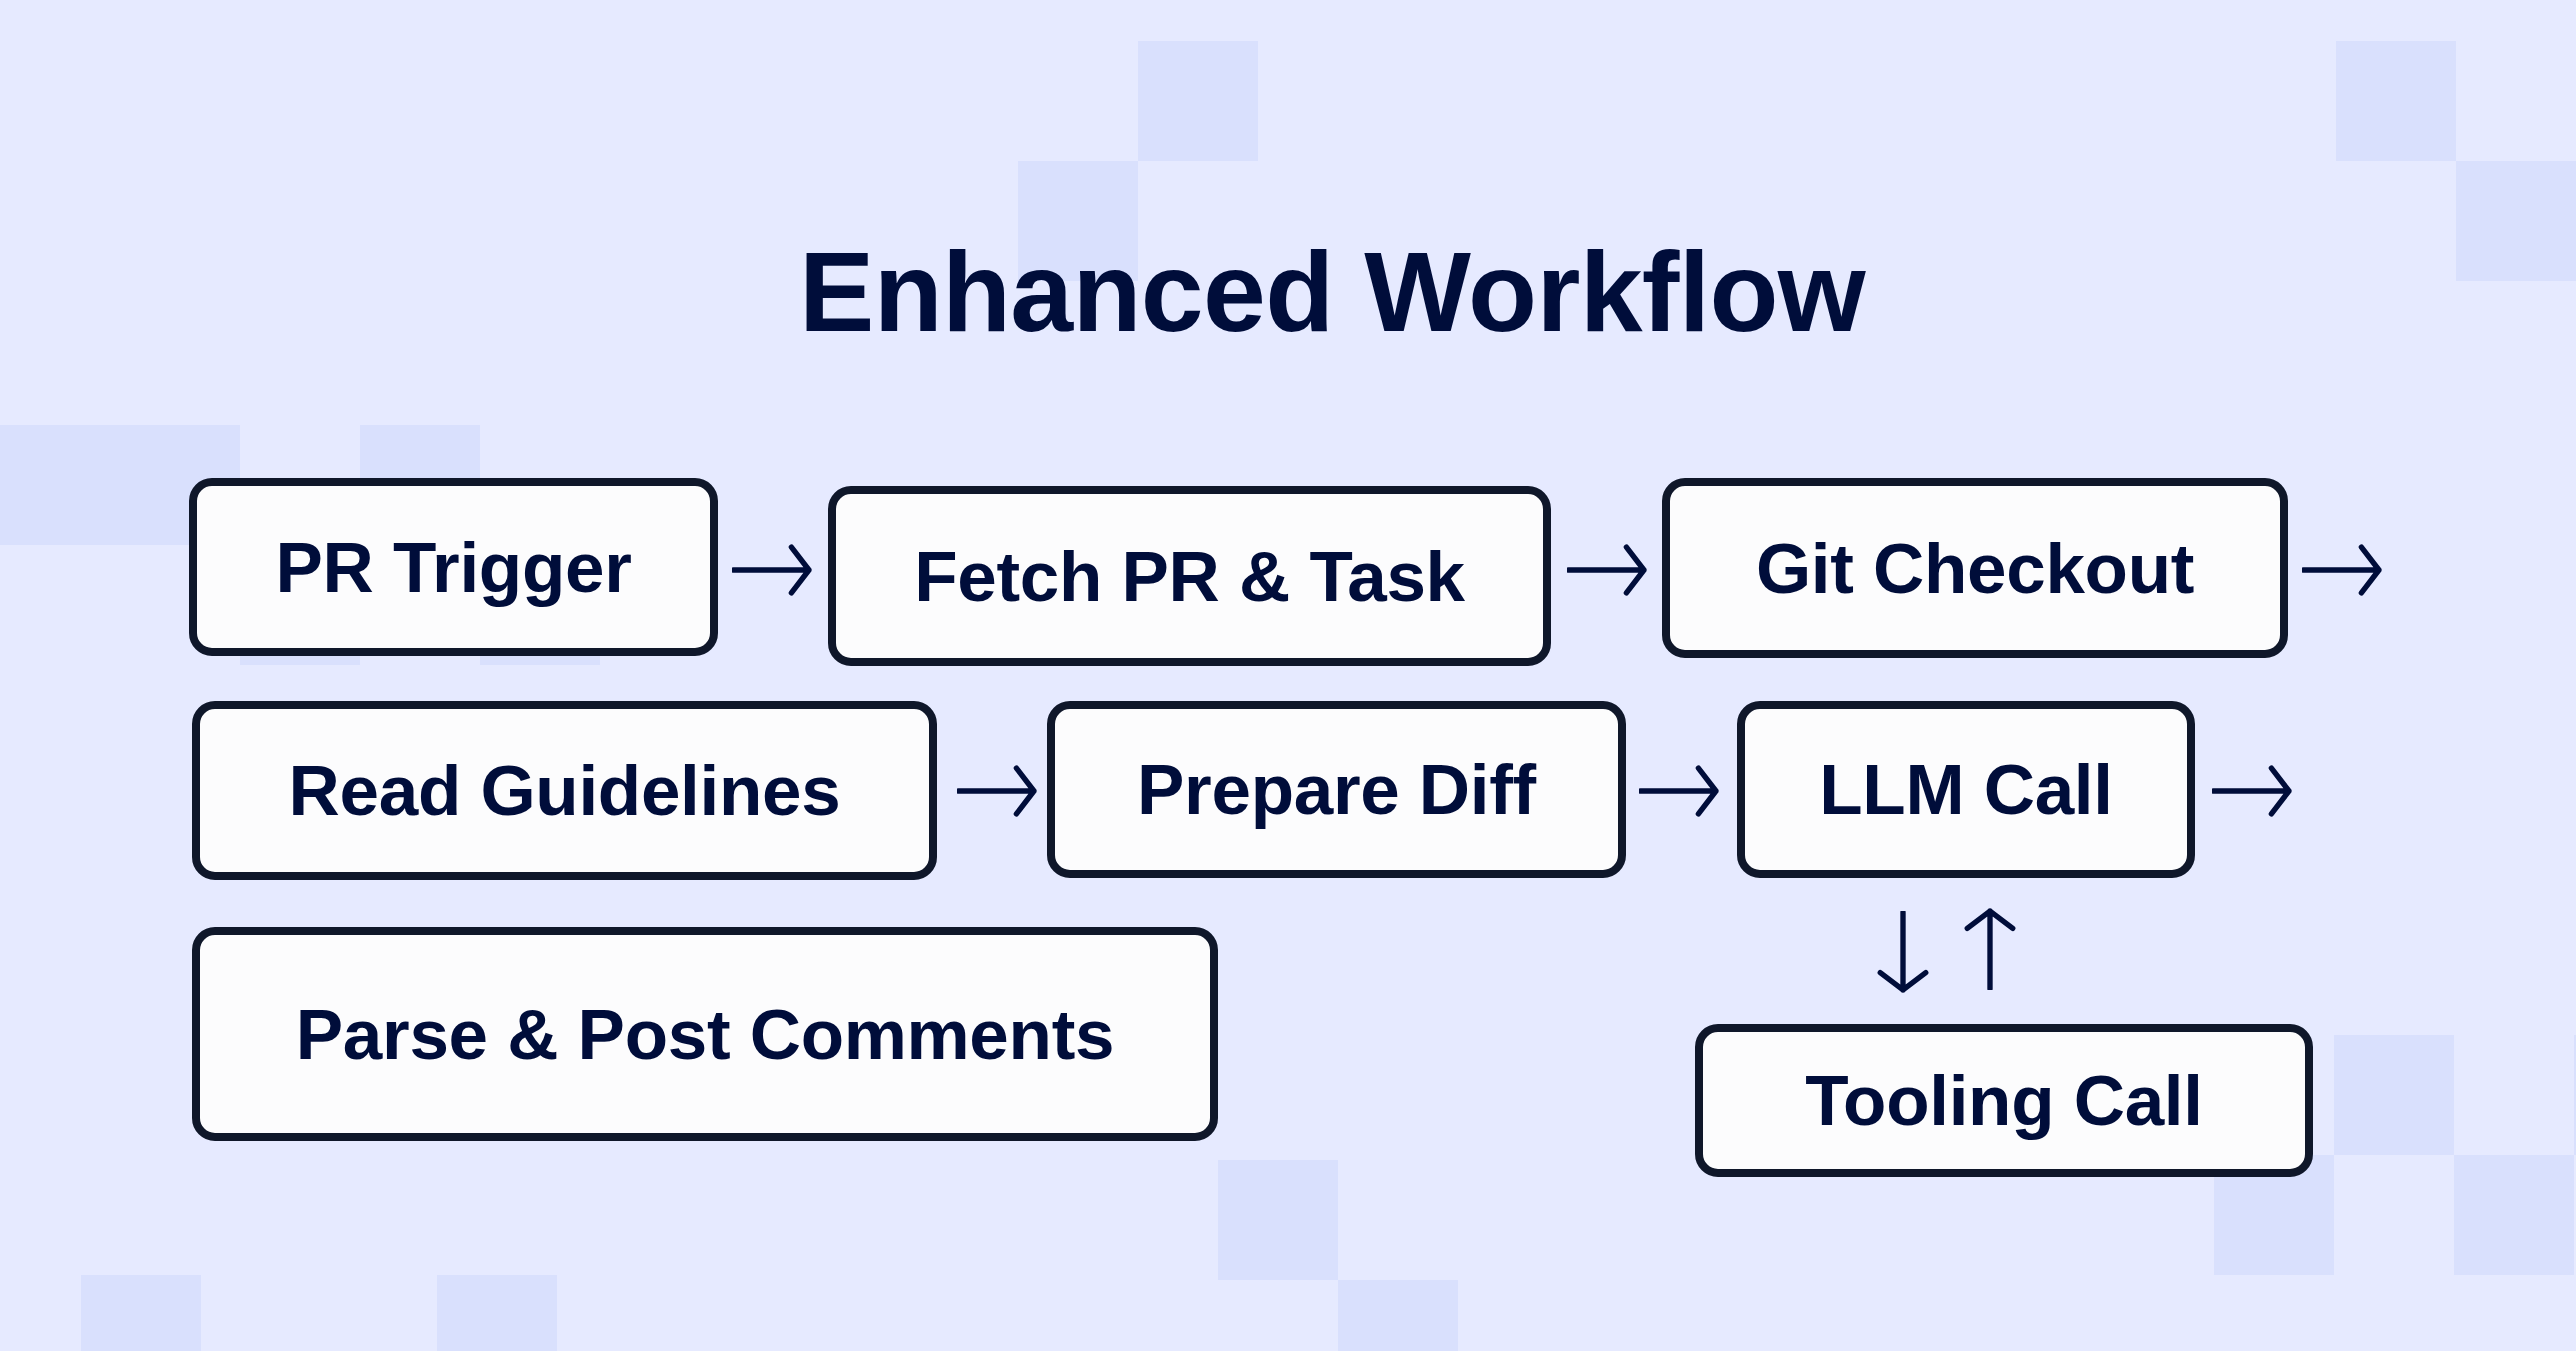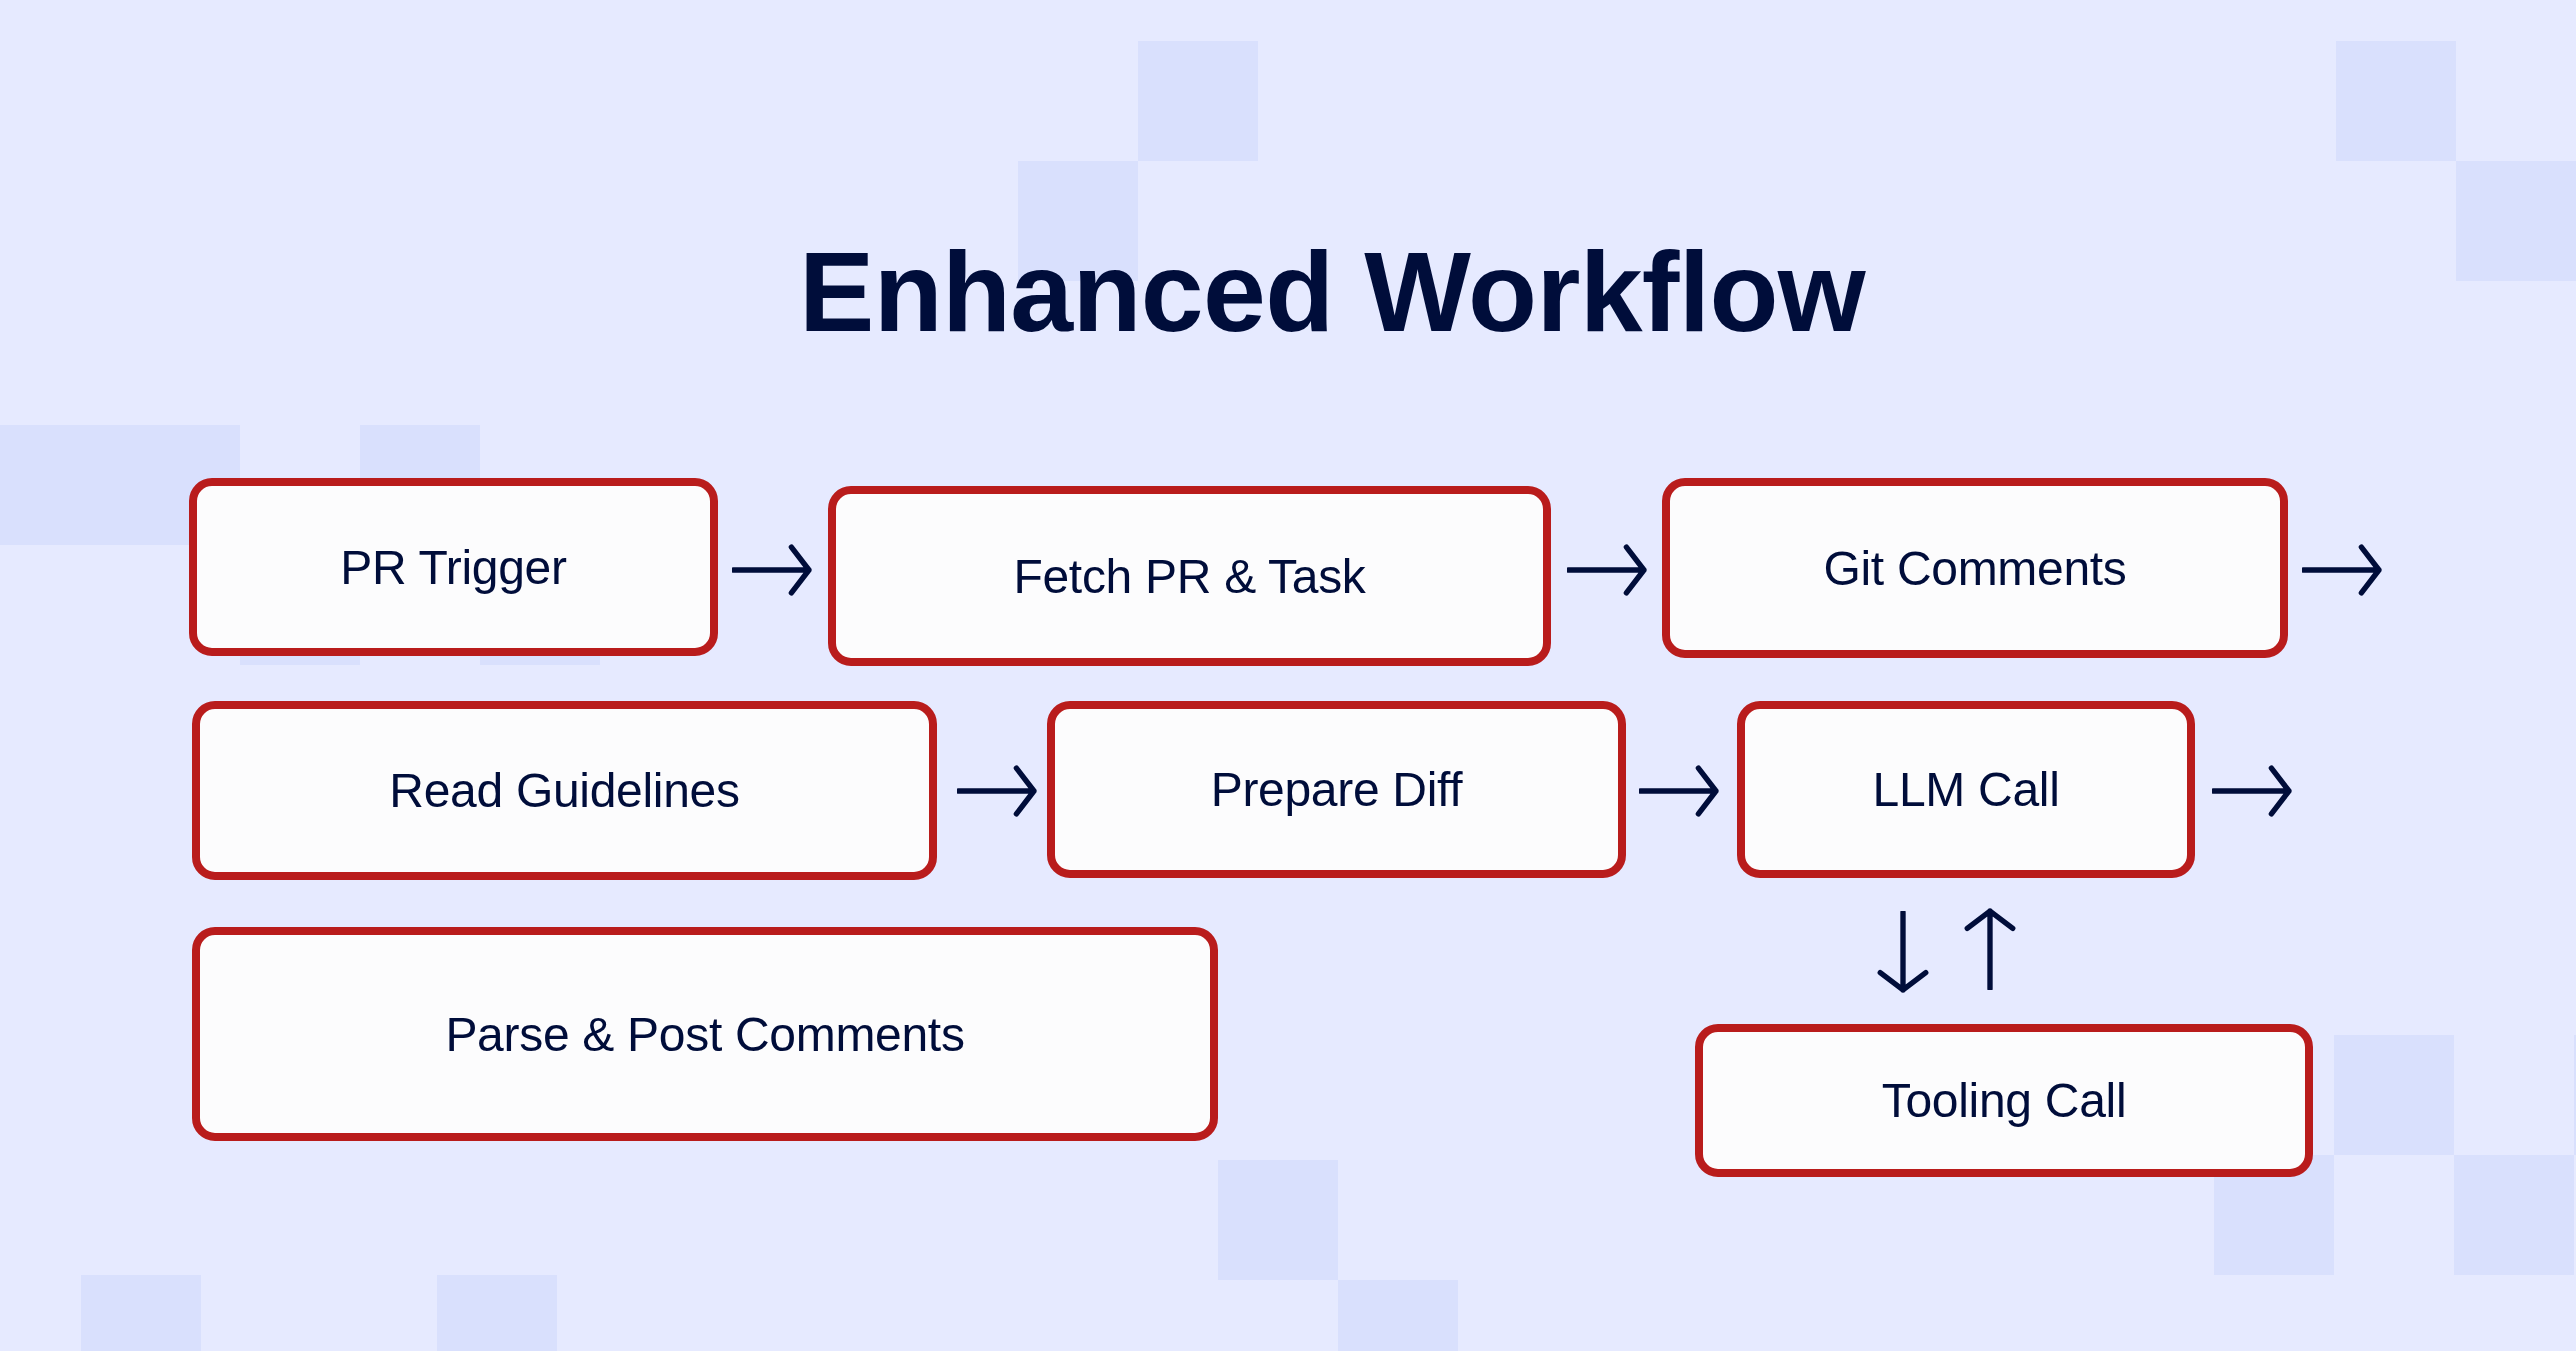--- a/index.html
+++ b/index.html
@@ -17,9 +17,9 @@
   }
   .node {
     position: absolute; box-sizing: border-box;
-    background: #fcfcfd; border: 8px solid #b91c1c; border-radius: 23px;
+    background: #fcfcfd; border: 8px solid #0f172a; border-radius: 23px;
     display: flex; align-items: center; justify-content: center;
-    font-size: 48px; font-weight: 400; letter-spacing: -0.3px;
+    font-size: 71px; font-weight: 700; letter-spacing: -0.3px;
     white-space: nowrap;
   }
   .arrow { position: absolute; }

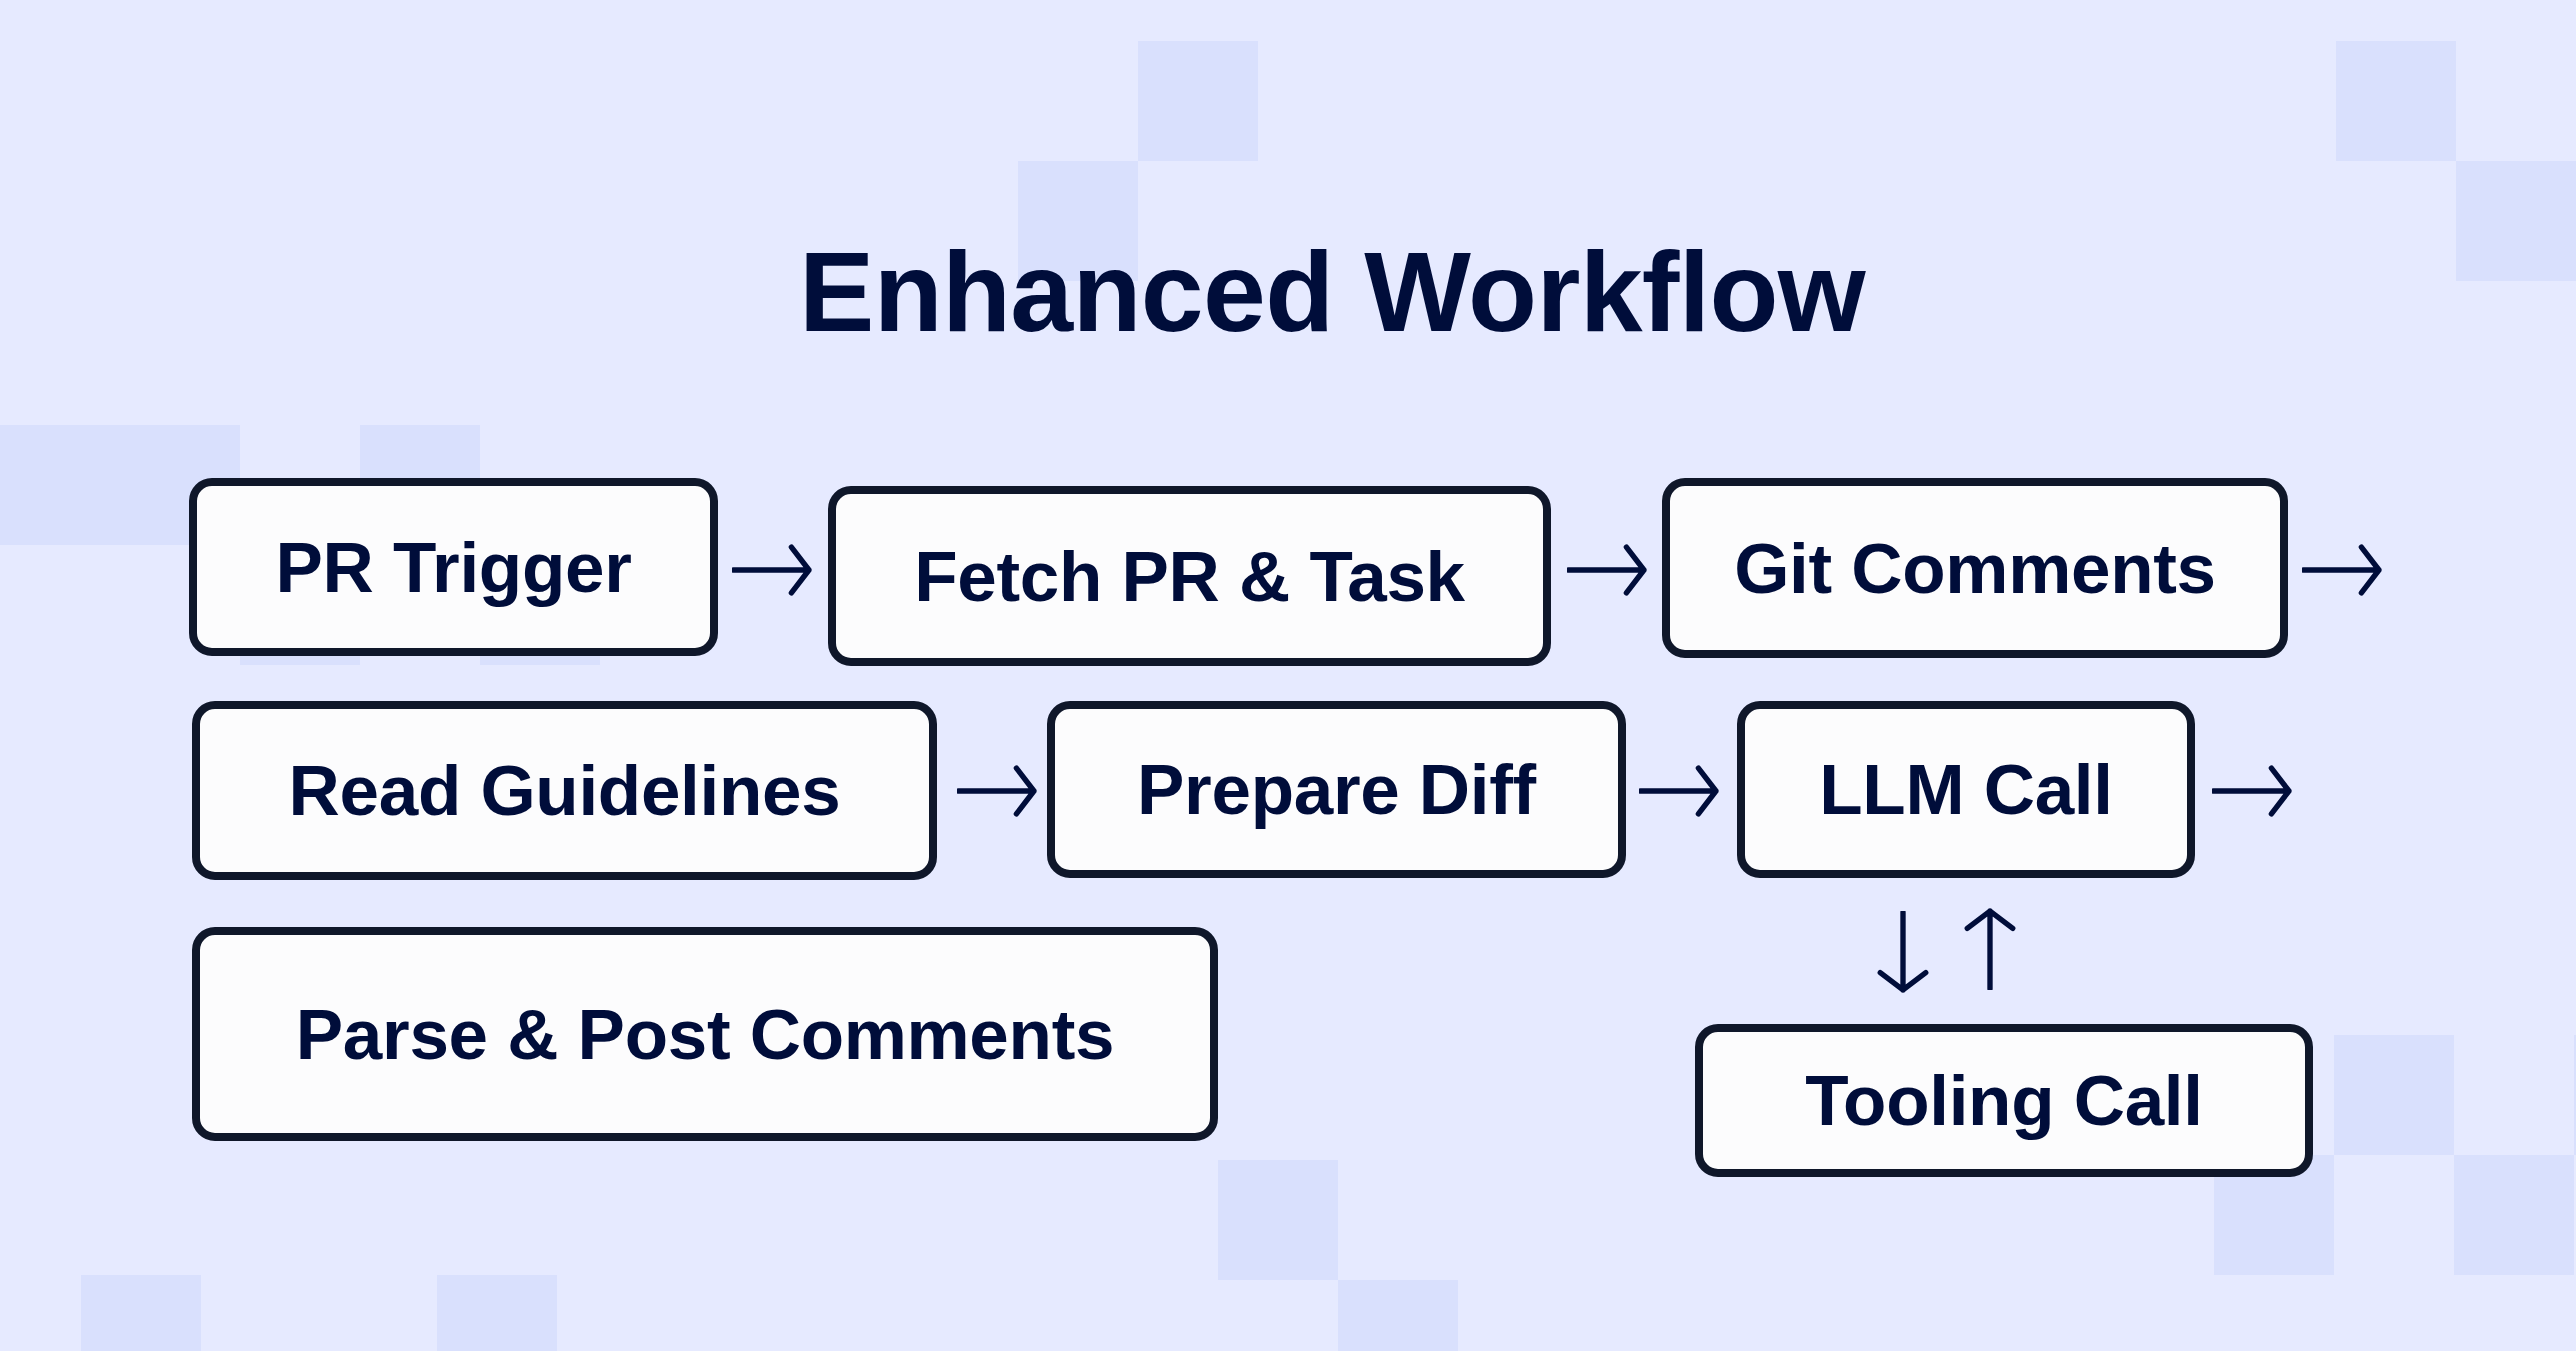--- a/index.html
+++ b/index.html
@@ -60,7 +60,7 @@
       <path d="M2 40 H114 M88 6 L114 40 L88 74" fill="none" stroke="#000d3a" stroke-width="8" stroke-linecap="round" stroke-linejoin="round"></path>
     </svg>
 </div>
-<div class="node" style="left:1662px;top:478px;width:626px;height:180px">Git Comments</div>
+<div class="node" style="left:1662px;top:478px;width:626px;height:180px">Git Checkout</div>
 <div class="arrow" style="left:2302px;top:543px">
   <svg width="81" height="54" viewBox="0 0 120 80">
       <path d="M2 40 H114 M88 6 L114 40 L88 74" fill="none" stroke="#000d3a" stroke-width="8" stroke-linecap="round" stroke-linejoin="round"></path>

